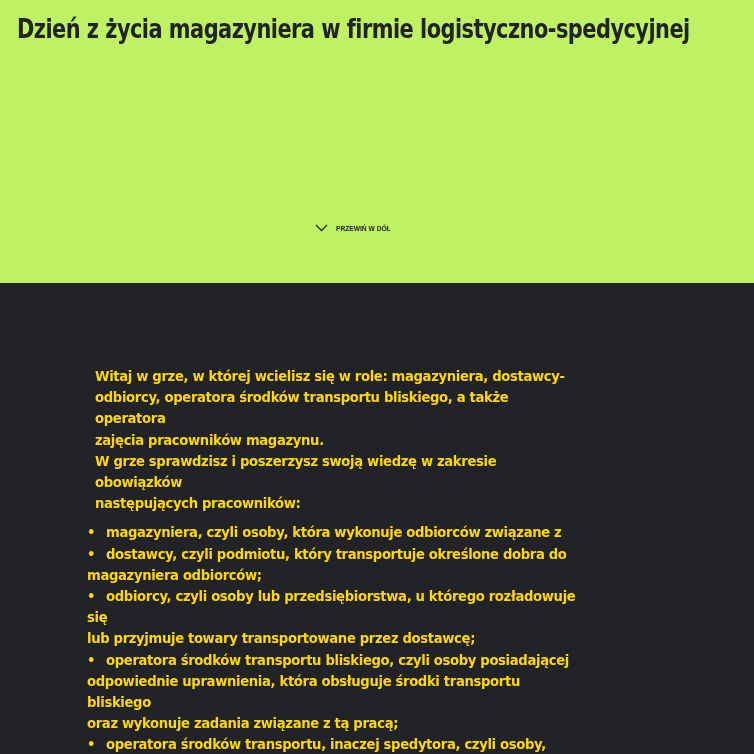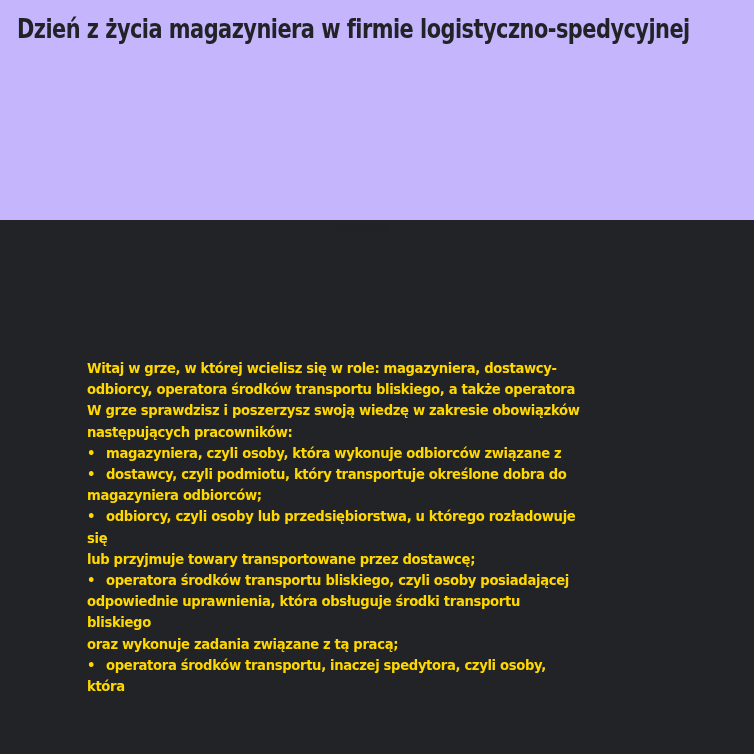--- a/index.html
+++ b/index.html
@@ -10,8 +10,8 @@
   }
   .hero {
     position: relative;
-    height: 220px;
-    background: #c4b5fd;
+    height: 283px;
+    background: #bef264;
   }
   .hero-title {
     position: absolute;

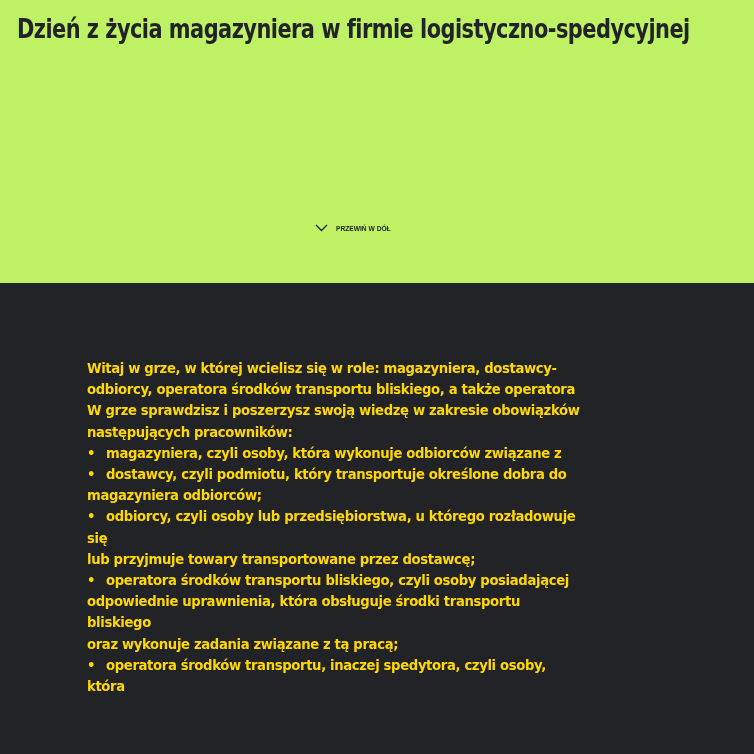--- a/index.html
+++ b/index.html
@@ -57,7 +57,7 @@
     line-height: 21.2px;
     letter-spacing: -0.35px;
   }
-  .content p { margin: 0; }
+  .content p { margin: 8px; }
   .content .bullet-item { display: block; }
   .content .bullet {
     display: inline-block;

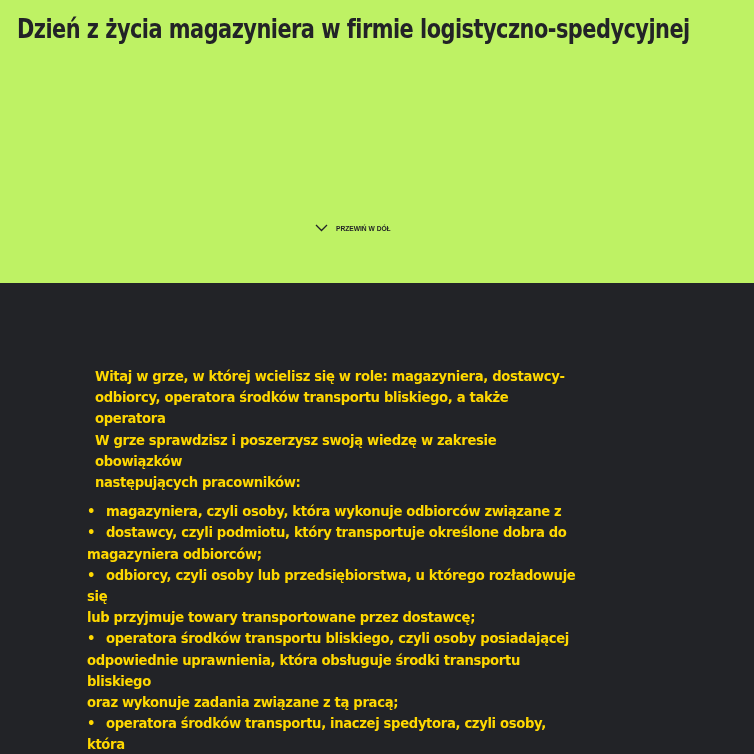--- a/index.html
+++ b/index.html
@@ -83,6 +83,7 @@
   <p>
     <span style="display:block">Witaj w grze, w której wcielisz się w role: magazyniera, dostawcy-</span>
     <span style="display:block">odbiorcy, operatora środków transportu bliskiego, a także operatora</span>
+    <span style="display:block">zajęcia pracowników magazynu.</span>
     <span style="display:block">W grze sprawdzisz i poszerzysz swoją wiedzę w zakresie obowiązków</span>
     <span style="display:block">następujących pracowników:</span>
   </p>

